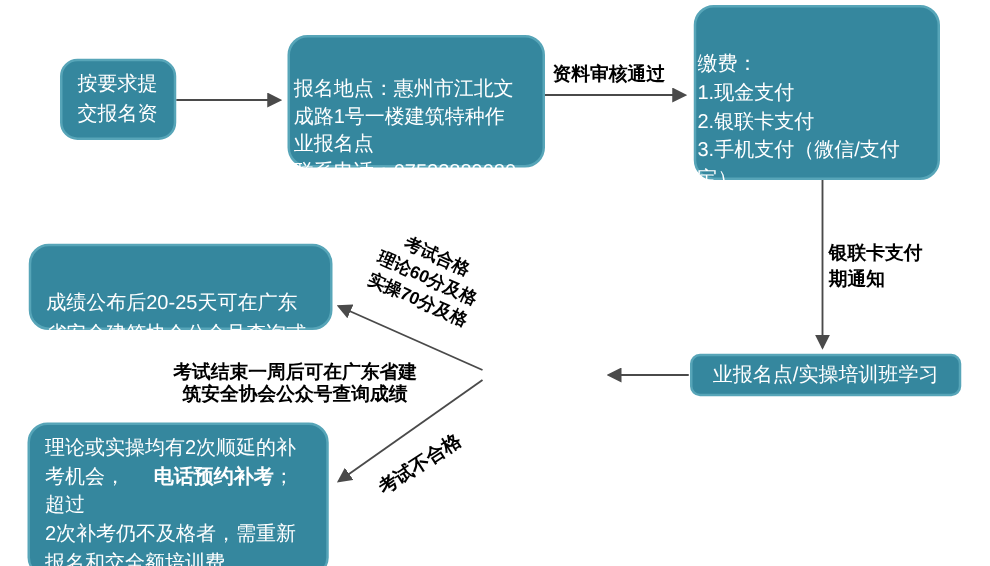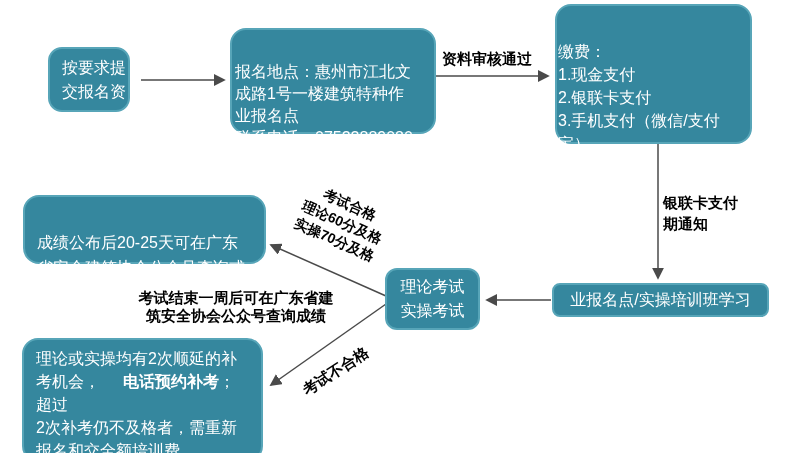--- a/index.html
+++ b/index.html
@@ -15,7 +15,7 @@
     box-sizing:border-box;
     white-space:pre-line;
   }
-  .box-submit{left:48px;top:47px;width:82px;height:65px;border-radius:14px;
+  .box-submit{left:48px;top:47px;width:93px;height:65px;border-radius:14px;
     font-size:16px;line-height:24px;display:flex;align-items:center;padding-left:12px;}
   .box-location{left:230px;top:28px;width:206px;height:106px;border-radius:16px;
     font-size:16px;line-height:22px;padding:9px 3px;}

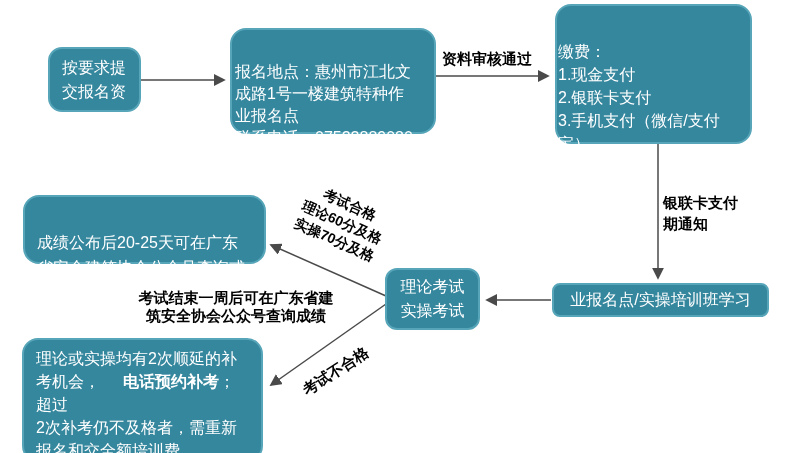--- a/index.html
+++ b/index.html
@@ -85,10 +85,6 @@
     <span>业报名点/实操培训班学习</span>
   </div>
 
-  <div class="box box-exam">
-    <span>理论考试
-实操考试</span>
-  </div>
 
   <div class="box box-certificate">
     <span>成绩公布后20-25天可在广东

